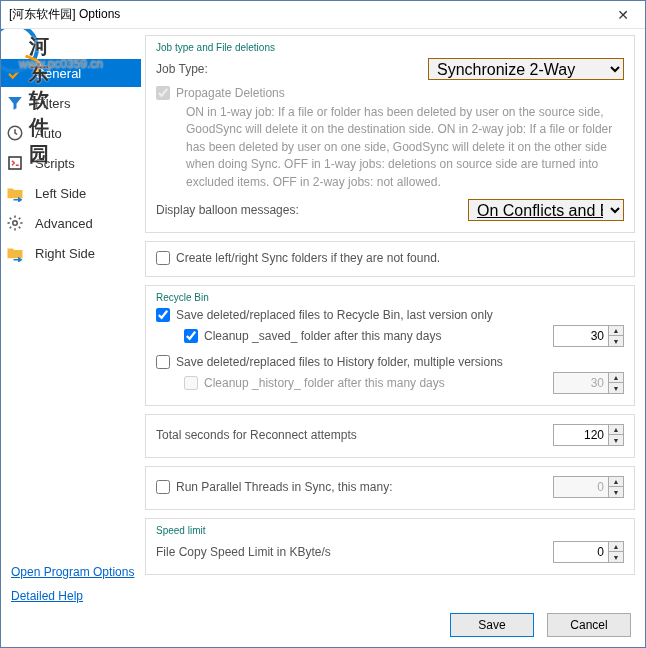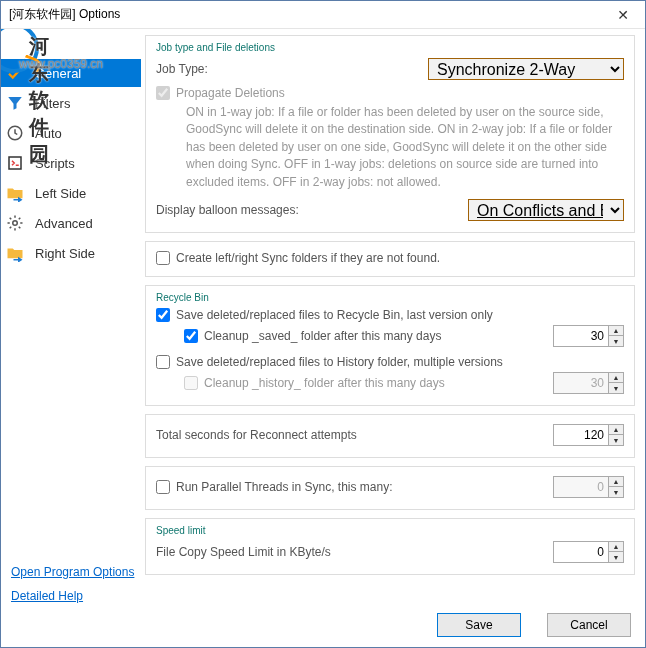--- a/index.html
+++ b/index.html
@@ -39,7 +39,7 @@
   .indent2 { padding-left:28px; }
   .footer-links { position:absolute; left:10px; bottom:44px; display:flex; flex-direction:column; gap:10px; }
   .footer-links a { color:#0066cc; font-size:12px; text-decoration:underline; }
-  .btnbar { position:absolute; right:14px; bottom:10px; display:flex; gap:26px; }
+  .btnbar { position:absolute; right:14px; bottom:10px; display:flex; gap:13px; }
   .winbtn { width:84px; height:24px; background:#e9e9e9; border:1px solid #aaa; font-size:12px; display:flex; align-items:center; justify-content:center; }
   .winbtn.primary { border:1.5px solid #0078d7; }
   .sec-label { font-size:12px; color:#555; }

